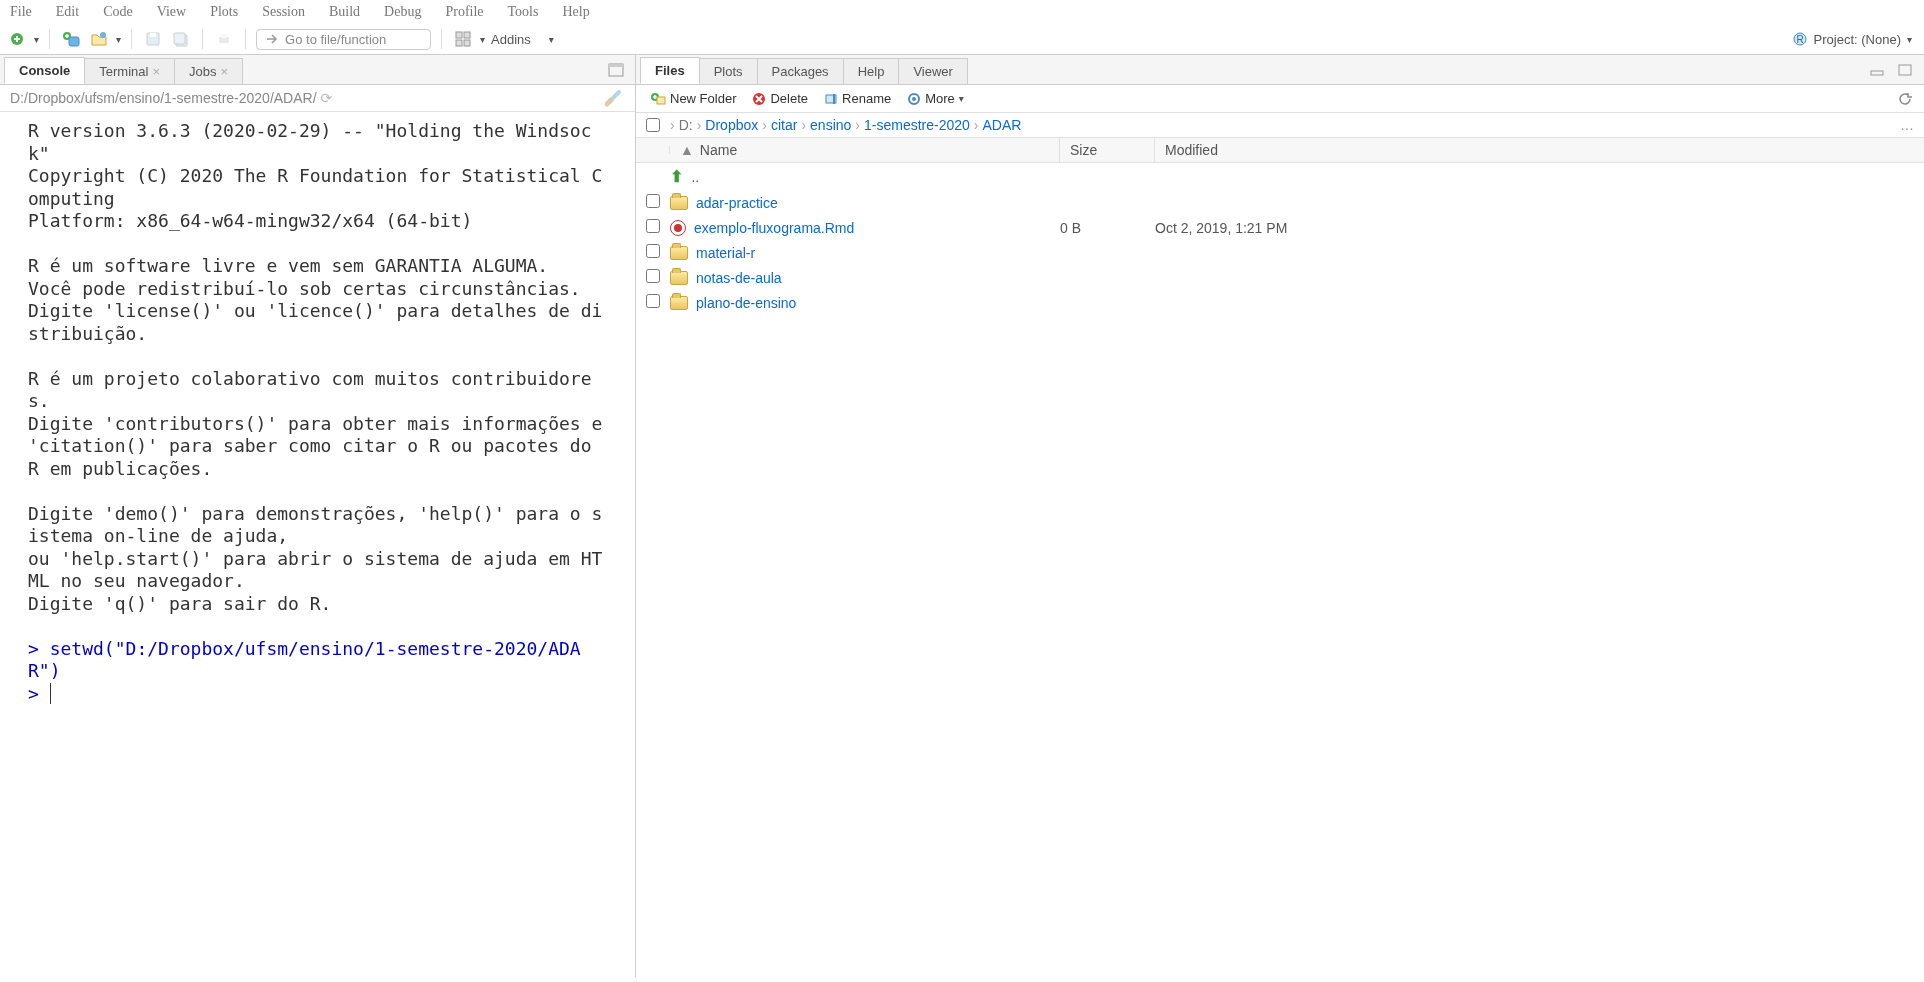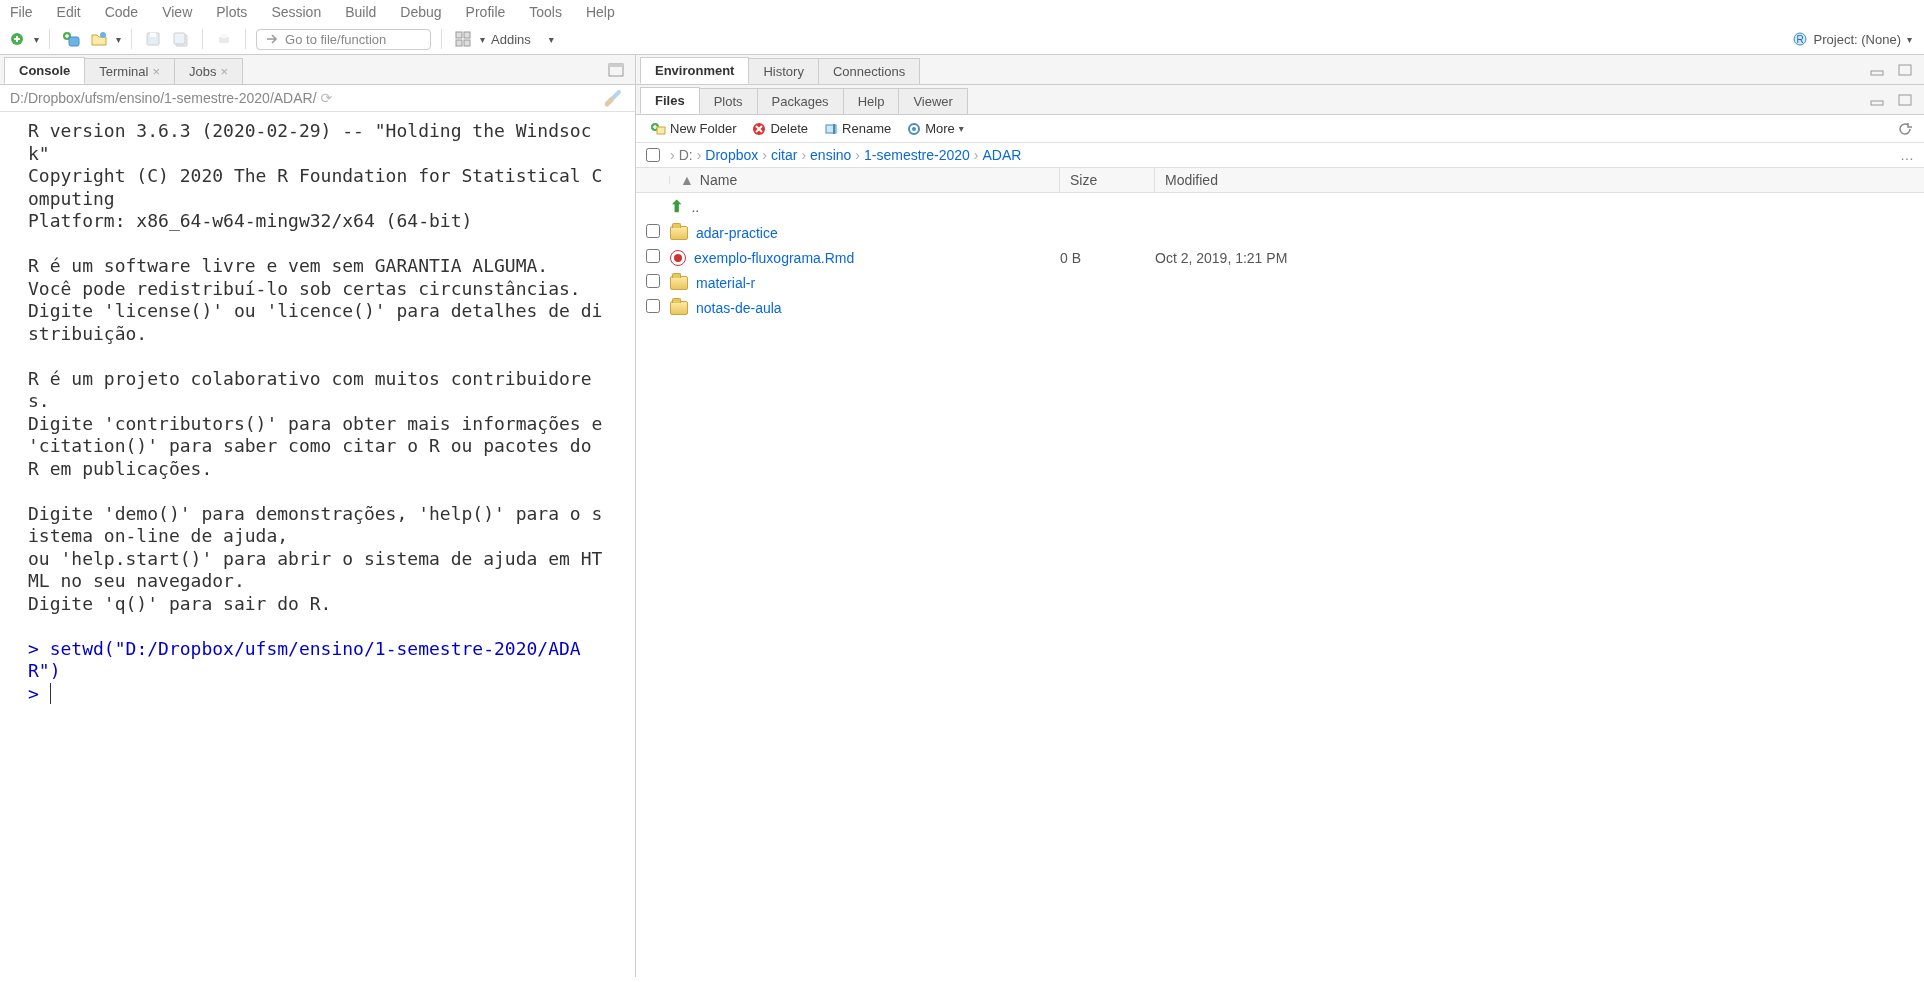--- a/index.html
+++ b/index.html
@@ -4,7 +4,7 @@
 <style>
 * { box-sizing: border-box; margin: 0; padding: 0; }
 body { font-family: "Segoe UI", "Lucida Grande", sans-serif; font-size: 13px; color: #333; background: #fff; overflow: hidden; }
-.menubar { display: flex; gap: 24px; padding: 4px 10px; color: #777; font-size: 14px; }
+.menubar { display: flex; gap: 24px; padding: 4px 10px; color: #777; font-size: 14px; font-family: Liberation Serif, serif; }
 .menubar span { cursor: pointer; }
 .toolbar { display: flex; align-items: center; gap: 6px; padding: 4px 6px; border-bottom: 1px solid #ccc; }
 .tool-icon { width: 22px; height: 22px; display: inline-flex; align-items: center; justify-content: center; border-radius: 3px; cursor: pointer; }

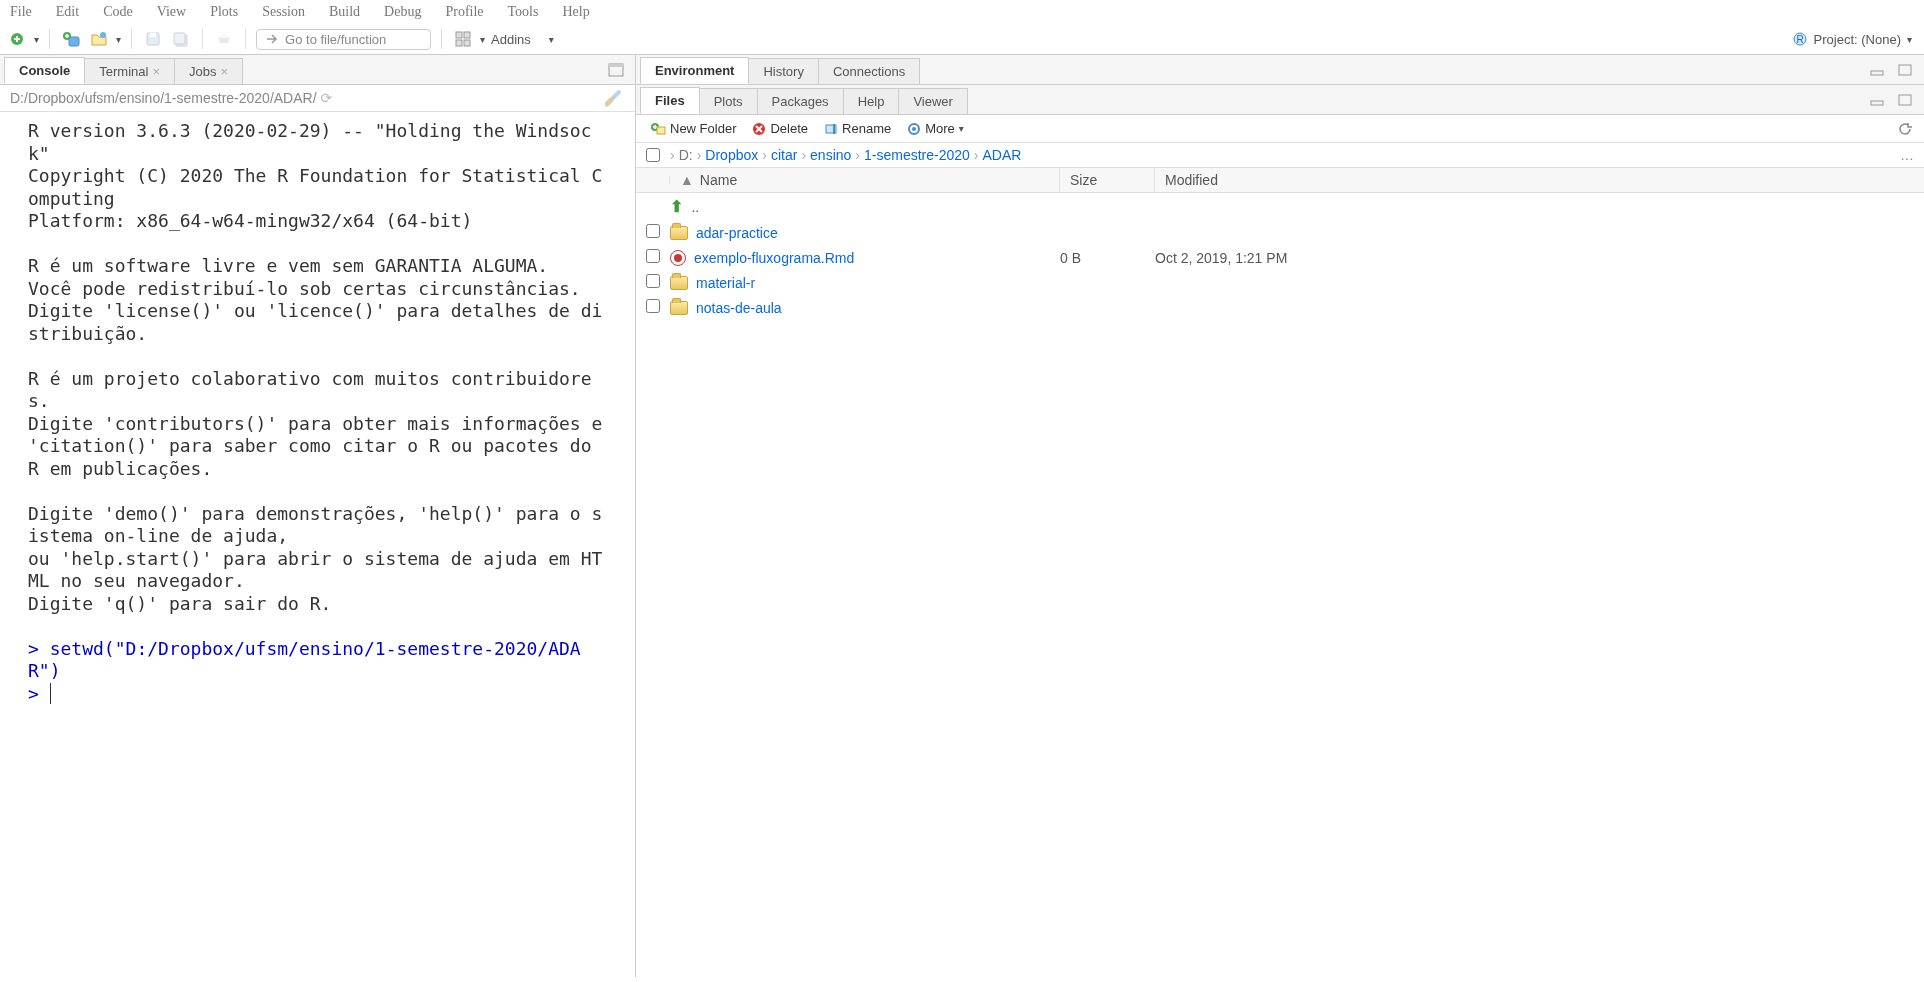--- a/index.html
+++ b/index.html
@@ -195,23 +195,6 @@
   </div>
 
   <div class="right-pane">
-    <div class="tabs">
-      <div class="tab active"><span>Environment</span></div>
-      <div class="tab"><span>History</span></div>
-      <div class="tab"><span>Connections</span></div>
-      <div class="tab-tools">
-        <span class="tool-icon">
-            <svg width="14" height="12">
-              <rect x="1" y="7" width="12" height="4" fill="none" stroke="#999"></rect>
-            </svg>
-          </span>
-        <span class="tool-icon">
-            <svg width="14" height="12">
-              <rect x="1" y="1" width="12" height="10" fill="none" stroke="#999"></rect>
-            </svg>
-          </span>
-      </div>
-    </div>
 
     <div class="tabs">
       <div class="tab active"><span>Files</span></div>

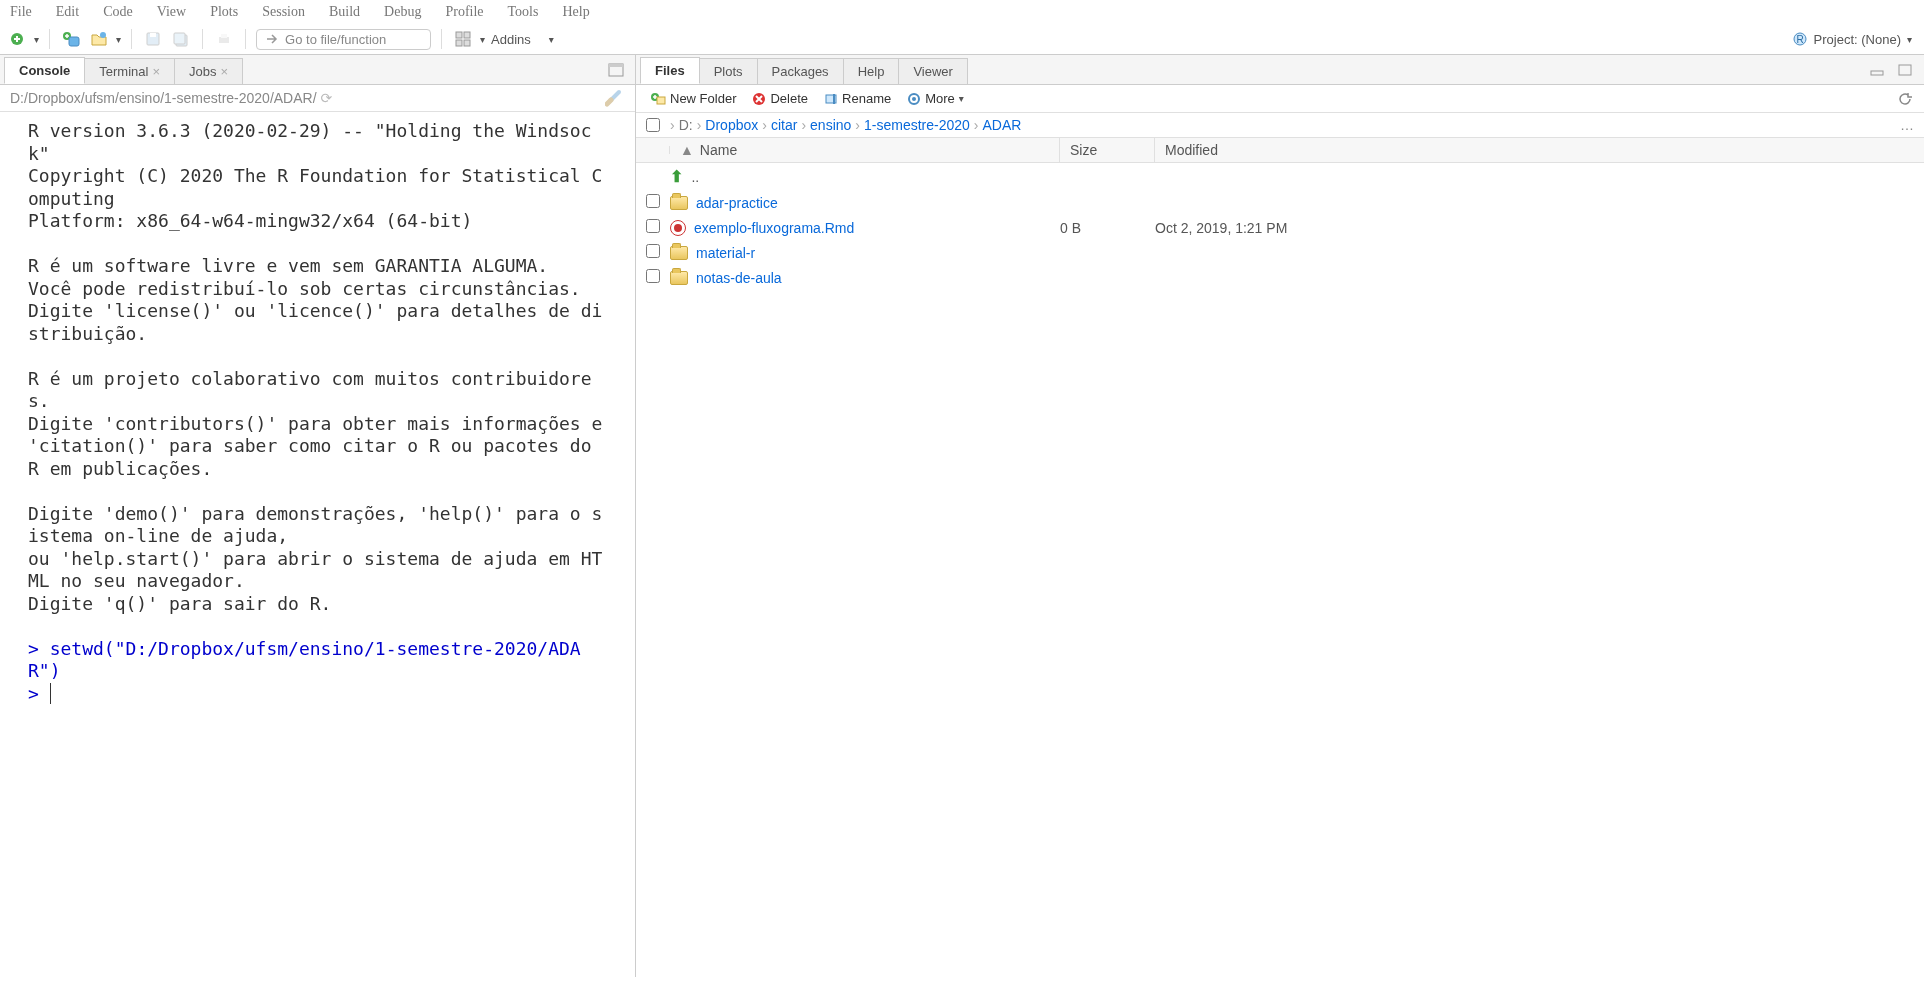--- a/index.html
+++ b/index.html
@@ -329,6 +329,15 @@
             <div class="size"></div>
             <div class="mod"></div>
           </div>
+          <div class="file-row">
+            <div class="cb"><input type="checkbox" style=""></div>
+            <div class="name">
+              <span class="folder-icon"></span>
+              <span>plano-de-ensino</span>
+            </div>
+            <div class="size"></div>
+            <div class="mod"></div>
+          </div>
         </div>
     </div>
   </div>

